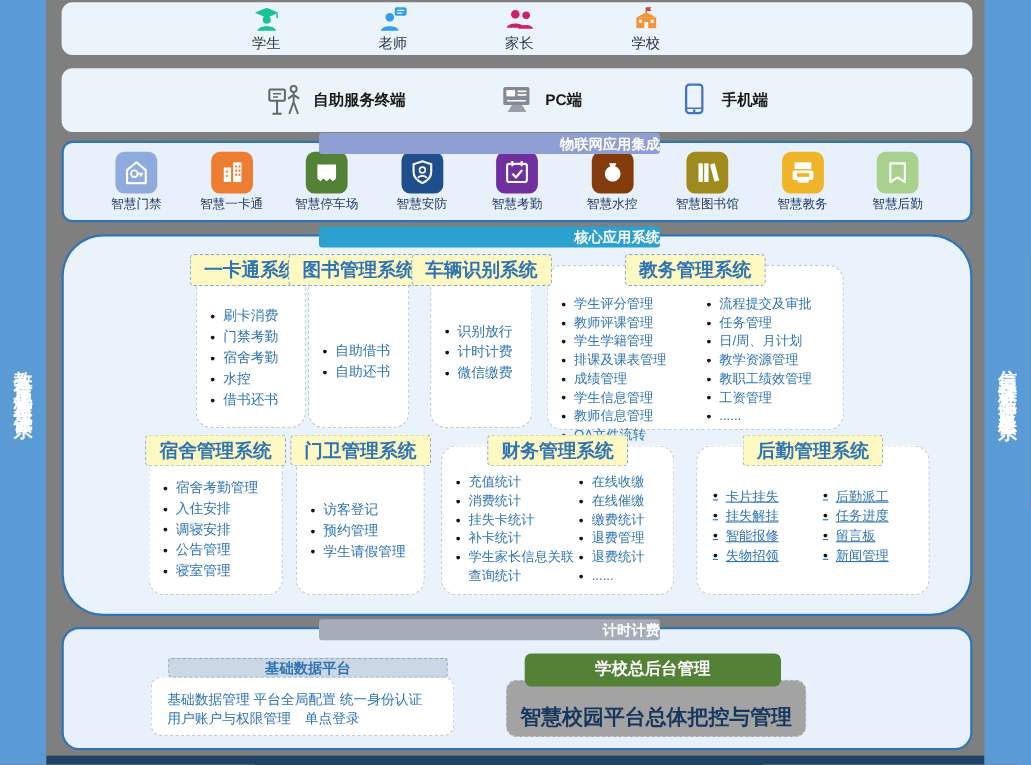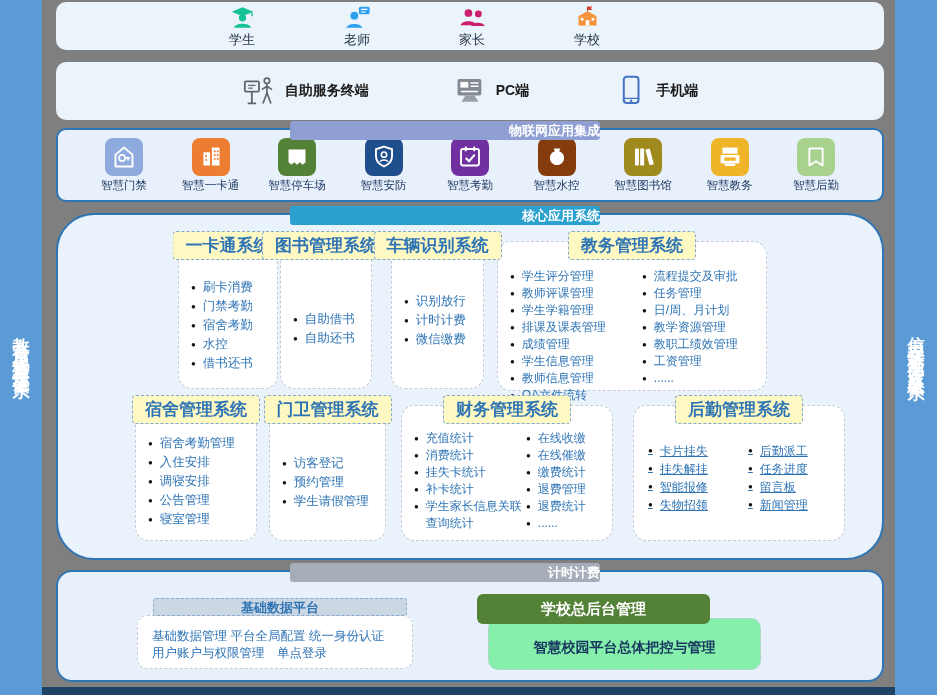--- a/index.html
+++ b/index.html
@@ -80,9 +80,9 @@
              padding:12px 0 0 14px;color:#2e74b5;font-size:12.5px;line-height:17px;}
   .admin-pill{position:absolute;left:419px;top:22px;width:233px;height:30px;line-height:30px;
               text-align:center;color:#fff;font-weight:bold;font-size:15px;border-radius:6px;z-index:3;}
-  .admin-body{position:absolute;left:402px;top:46px;width:273px;height:52px;background:#86efac;
+  .admin-body{position:absolute;left:402px;top:46px;width:273px;height:52px;background:#a3a3a3;
               border:1px dashed #c5cbd4;border-radius:10px;box-sizing:border-box;
-              text-align:center;padding-top:20px;color:#17375e;font-weight:bold;font-size:14px;margin-left:28px;}
+              text-align:center;padding-top:20px;color:#17375e;font-weight:bold;font-size:19px;}
 </style>
 </head>
 <body>

